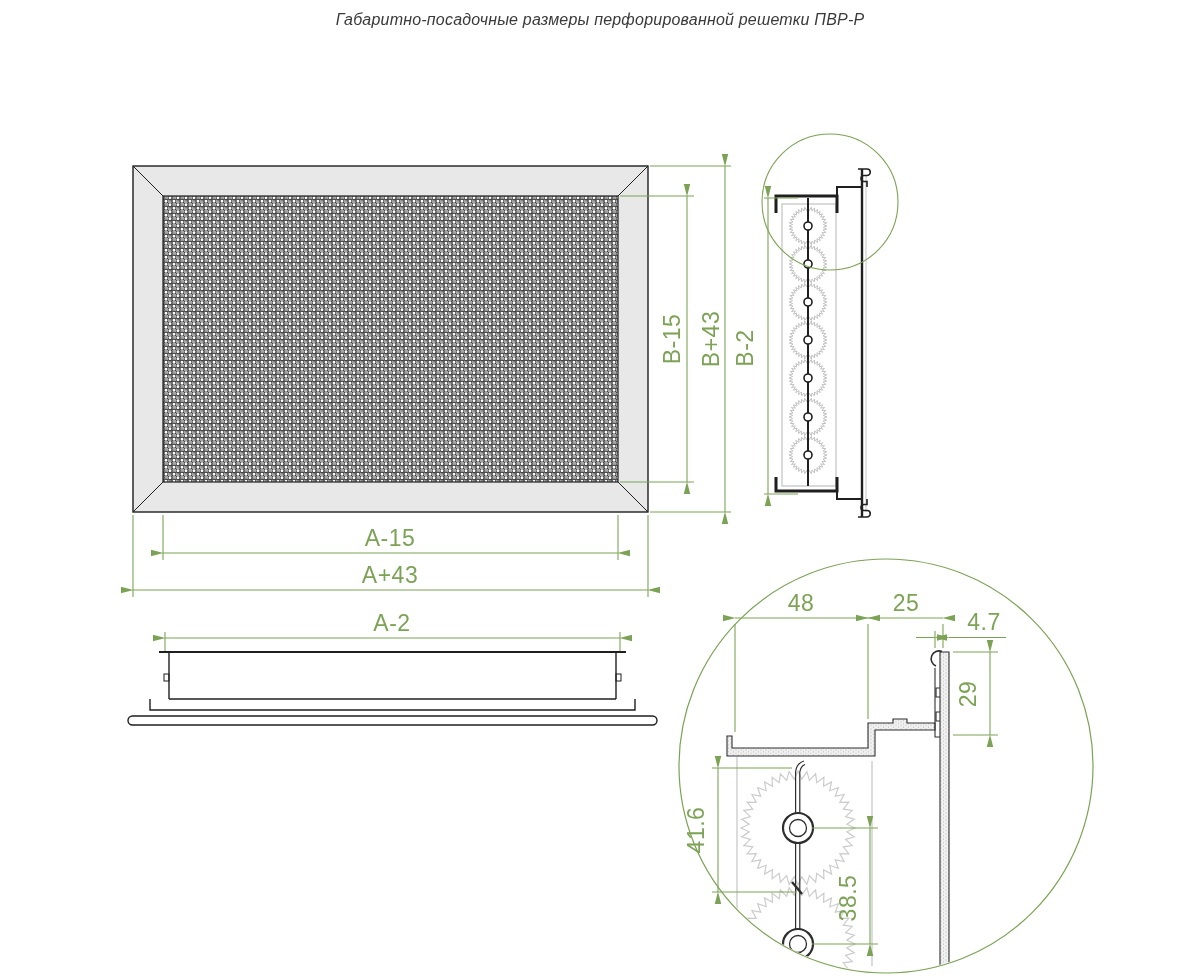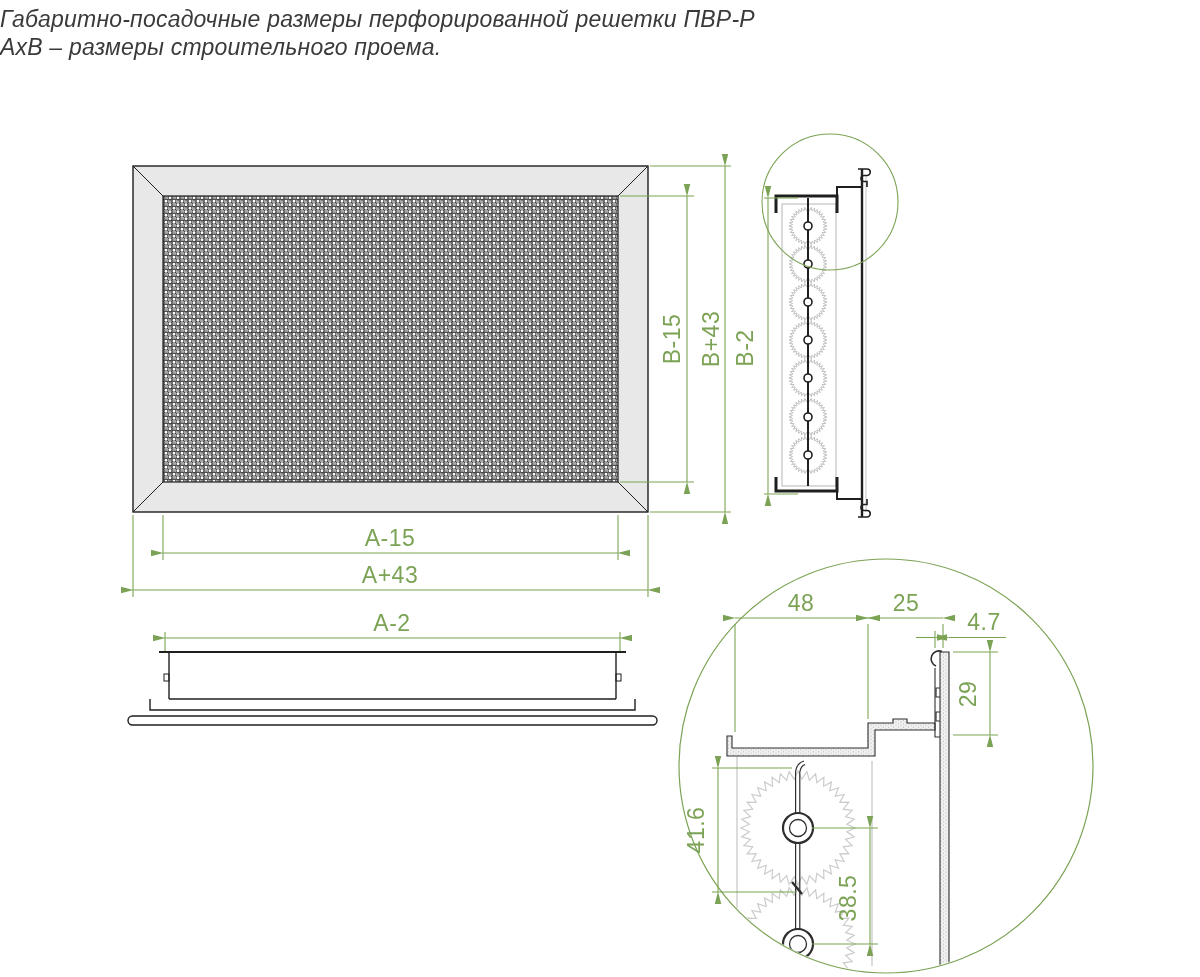--- a/index.html
+++ b/index.html
@@ -12,9 +12,9 @@
   }
   .title-block{
     position:absolute;top:6px;left:0;width:1200px;
-    text-align:left;
+    text-align:center;
     font-style:italic;
-    font-size:23px;
+    font-size:16px;
     line-height:27.5px;
     color:#3a3a3a;
     letter-spacing:0.2px;

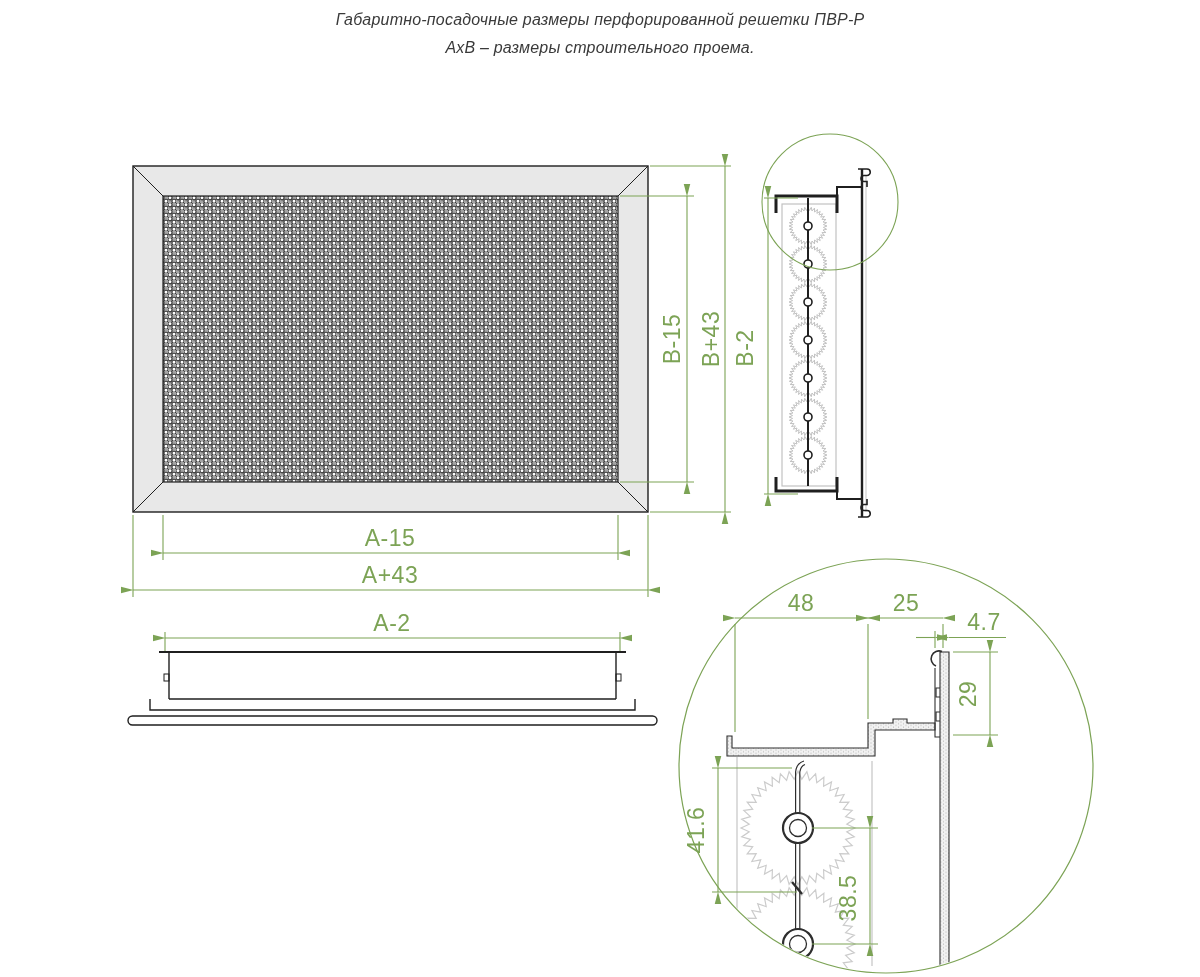--- a/index.html
+++ b/index.html
@@ -34,7 +34,6 @@
 
   <div class="title-block">
     <div>Габаритно-посадочные размеры перфорированной решетки ПВР-Р</div>
-    <div>АхВ – размеры строительного проема.</div>
   </div>
 
   <svg class="drawing" width="1200" height="977" viewBox="0 0 1200 977">

